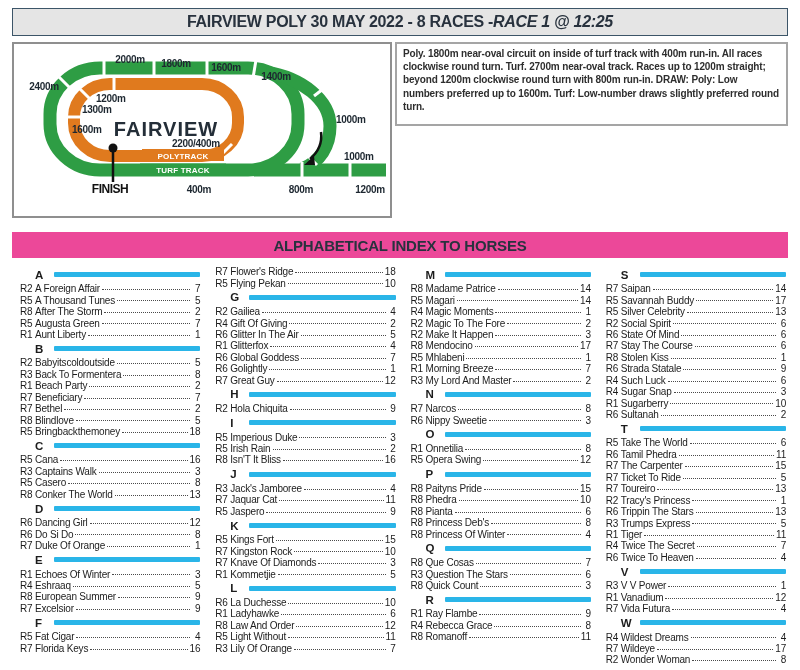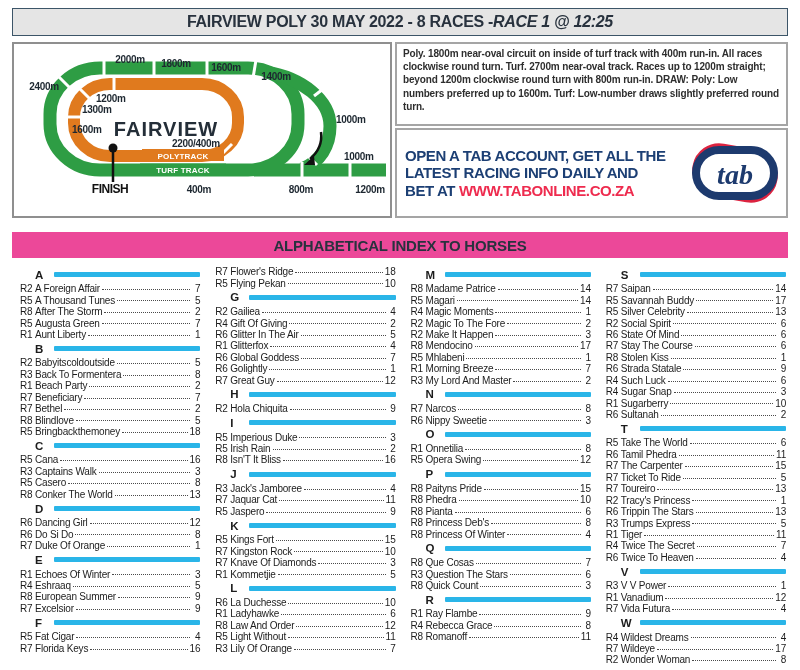--- a/index.html
+++ b/index.html
@@ -16,7 +16,7 @@
   .banner .it { font-style:italic; }
   .main-row { margin:6px 12px 0; display:flex; gap:3px; height:176px; }
   .track-box { width:380px; flex:none; border:2px solid #8f8f8f; background:#fff; }
-  .right-col { flex:1; display:flex; flex-direction:column; gap:2px; }
+  .right-col { flex:1; display:flex; flex-direction:row; gap:2px; }
   .info-box {
     border:2px solid #a5a5a5; height:84px; padding:3px 6px;
     font-size:10px; font-weight:700; color:#2e2e2e; line-height:1.32; letter-spacing:-0.15px;

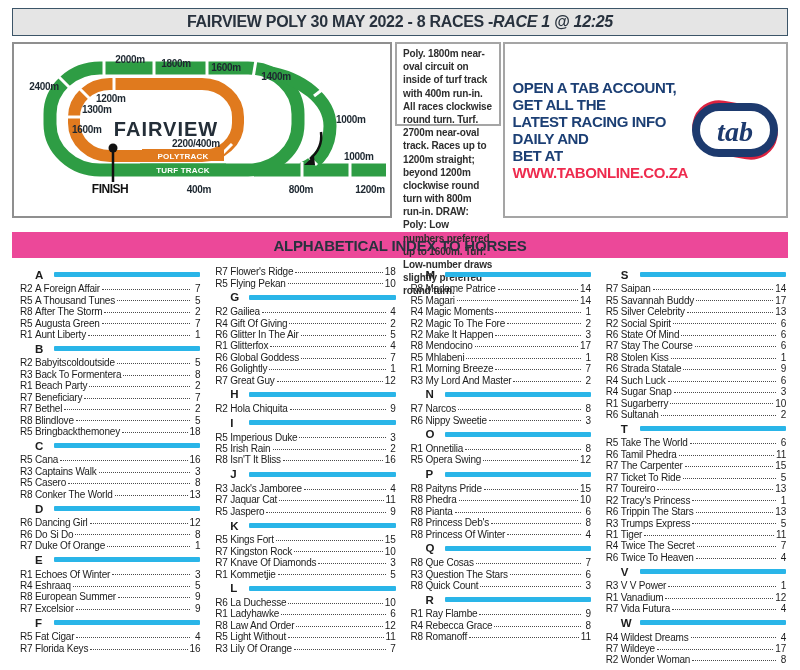--- a/index.html
+++ b/index.html
@@ -123,20 +123,6 @@
       <span>Poly. 1800m near-oval circuit on inside of turf track with 400m run-in. All races clockwise round turn. Turf. 2700m near-oval track. Races up to 1200m straight; beyond 1200m clockwise round turn with 800m run-in. DRAW: Poly: Low numbers preferred up to 1600m. Turf: Low-number draws slightly preferred round turn.</span>
     </div>
 
-    <div class="ad-box">
-      <div class="ad-text">
-        <div>OPEN A TAB ACCOUNT, GET ALL THE</div>
-        <div>LATEST RACING INFO DAILY AND</div>
-        <div><span>BET AT </span><span class="ad-url">WWW.TABONLINE.CO.ZA</span></div>
-      </div>
-      <svg class="tab-logo" viewBox="0 0 94 60">
-        <g transform="rotate(10 47 30)">
-          <rect x="8" y="7" width="78" height="46" rx="23" fill="none" stroke="#dc2340" stroke-width="8"></rect>
-        </g>
-        <rect x="8" y="7" width="78" height="46" rx="23" fill="#ffffff" stroke="#1d3a6e" stroke-width="8"></rect>
-        <text x="47" y="41" text-anchor="middle" class="tabword">tab</text>
-      </svg>
-    </div>
   </div>
 </div>
 

